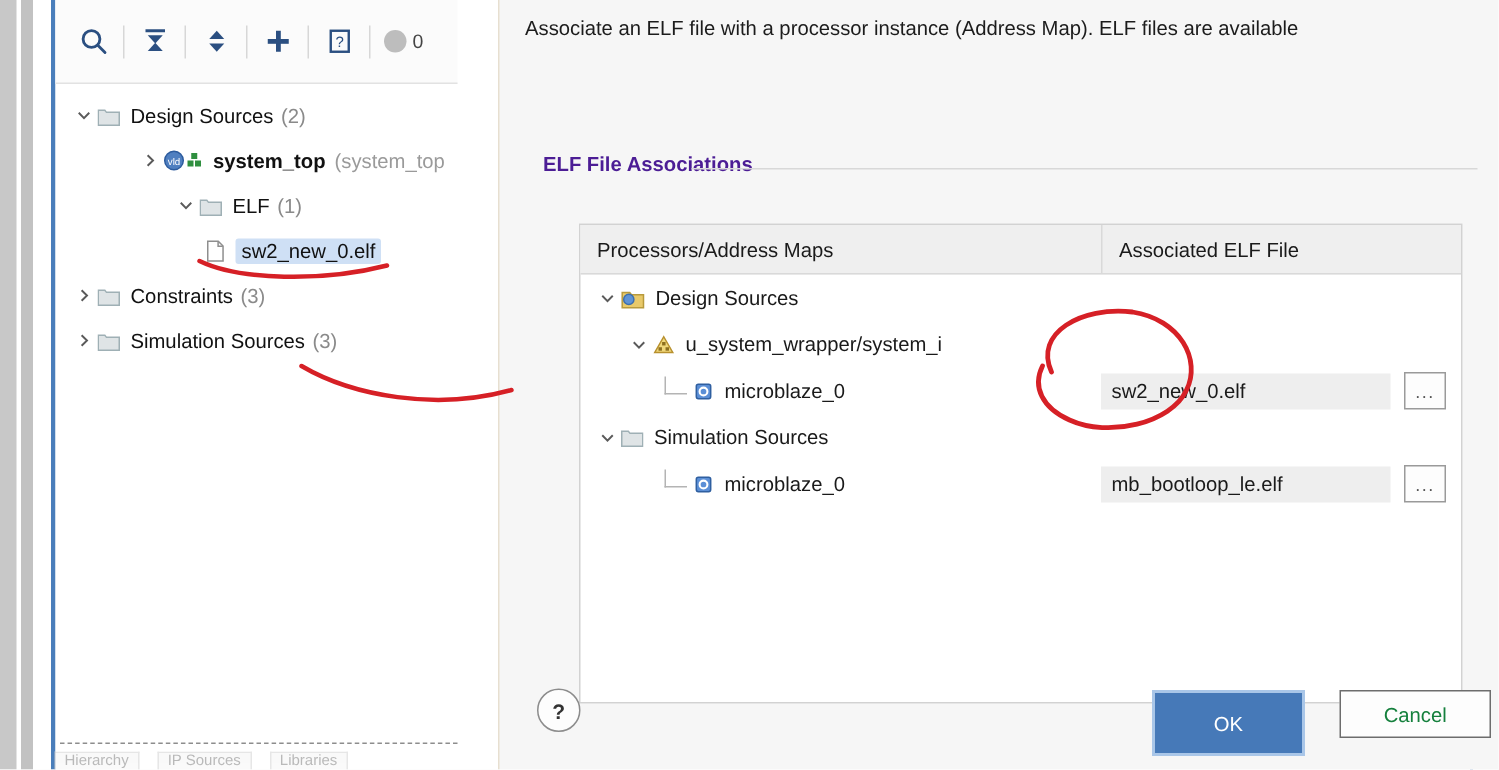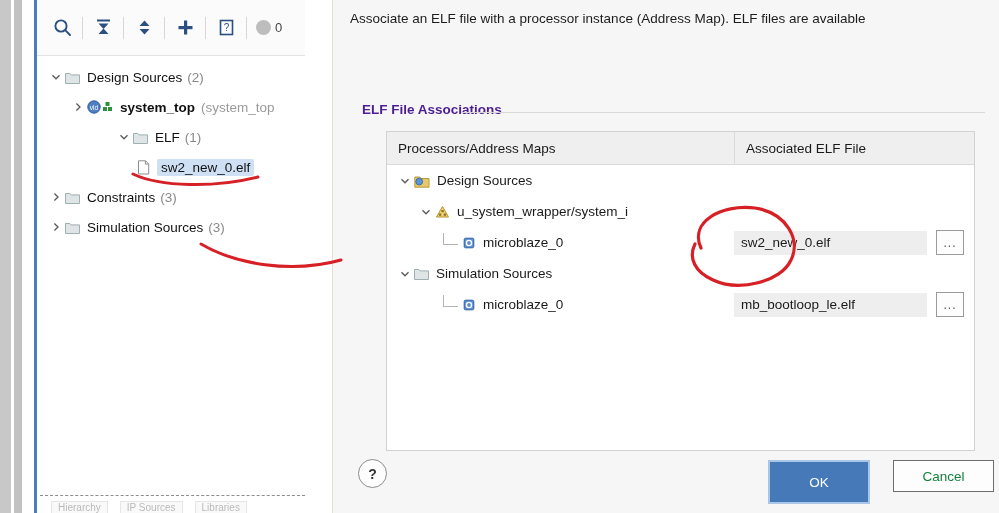--- a/index.html
+++ b/index.html
@@ -119,7 +119,7 @@
     border-radius: 2px;
   }
   .indent-1 { padding-left: 10px; }
-  .indent-2 { padding-left: 32px; }
+  .indent-2 { padding-left: 54px; }
   .indent-3 { padding-left: 78px; }
   .indent-4 { padding-left: 82px; }
 

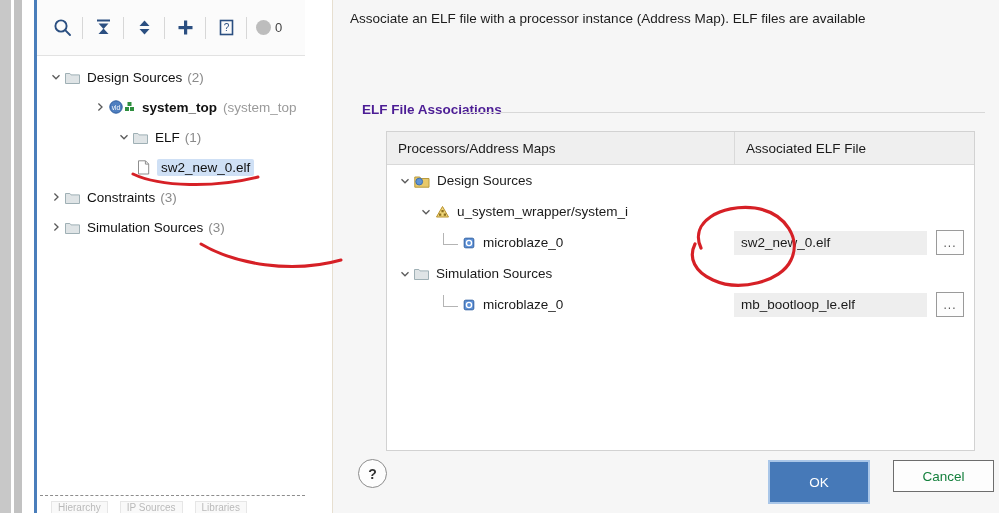--- a/index.html
+++ b/index.html
@@ -198,7 +198,7 @@
 
   #assoc-table {
     position: absolute;
-    left: 53px; top: 131px;
+    left: 53px; top: 149px;
     width: 589px; height: 320px;
     background: #ffffff;
     border: 1px solid #d2d2d2;

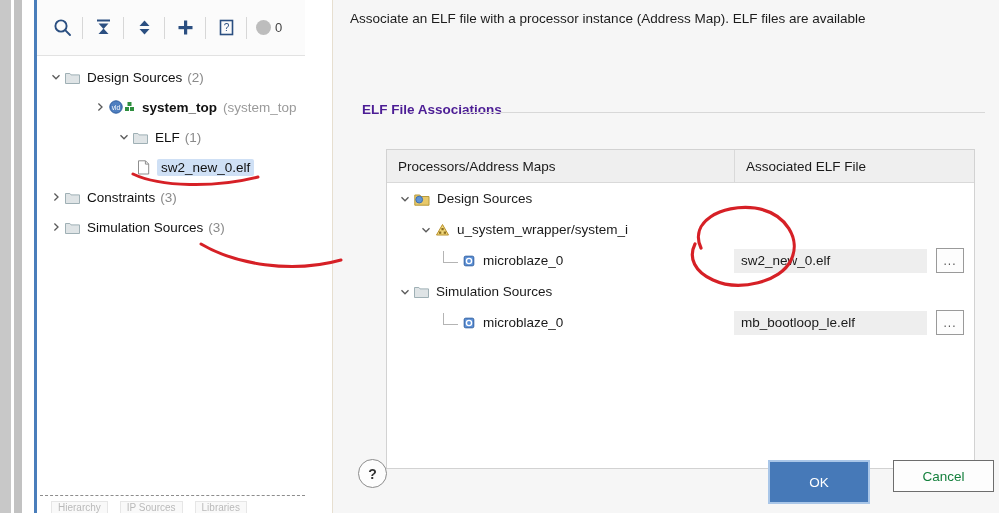--- a/index.html
+++ b/index.html
@@ -131,7 +131,7 @@
   }
   #bottom-tabs {
     position: absolute;
-    left: 51px; top: 501px;
+    left: 36px; top: 501px;
     width: 260px; height: 12px;
     display: flex; gap: 12px;
     overflow: hidden;

